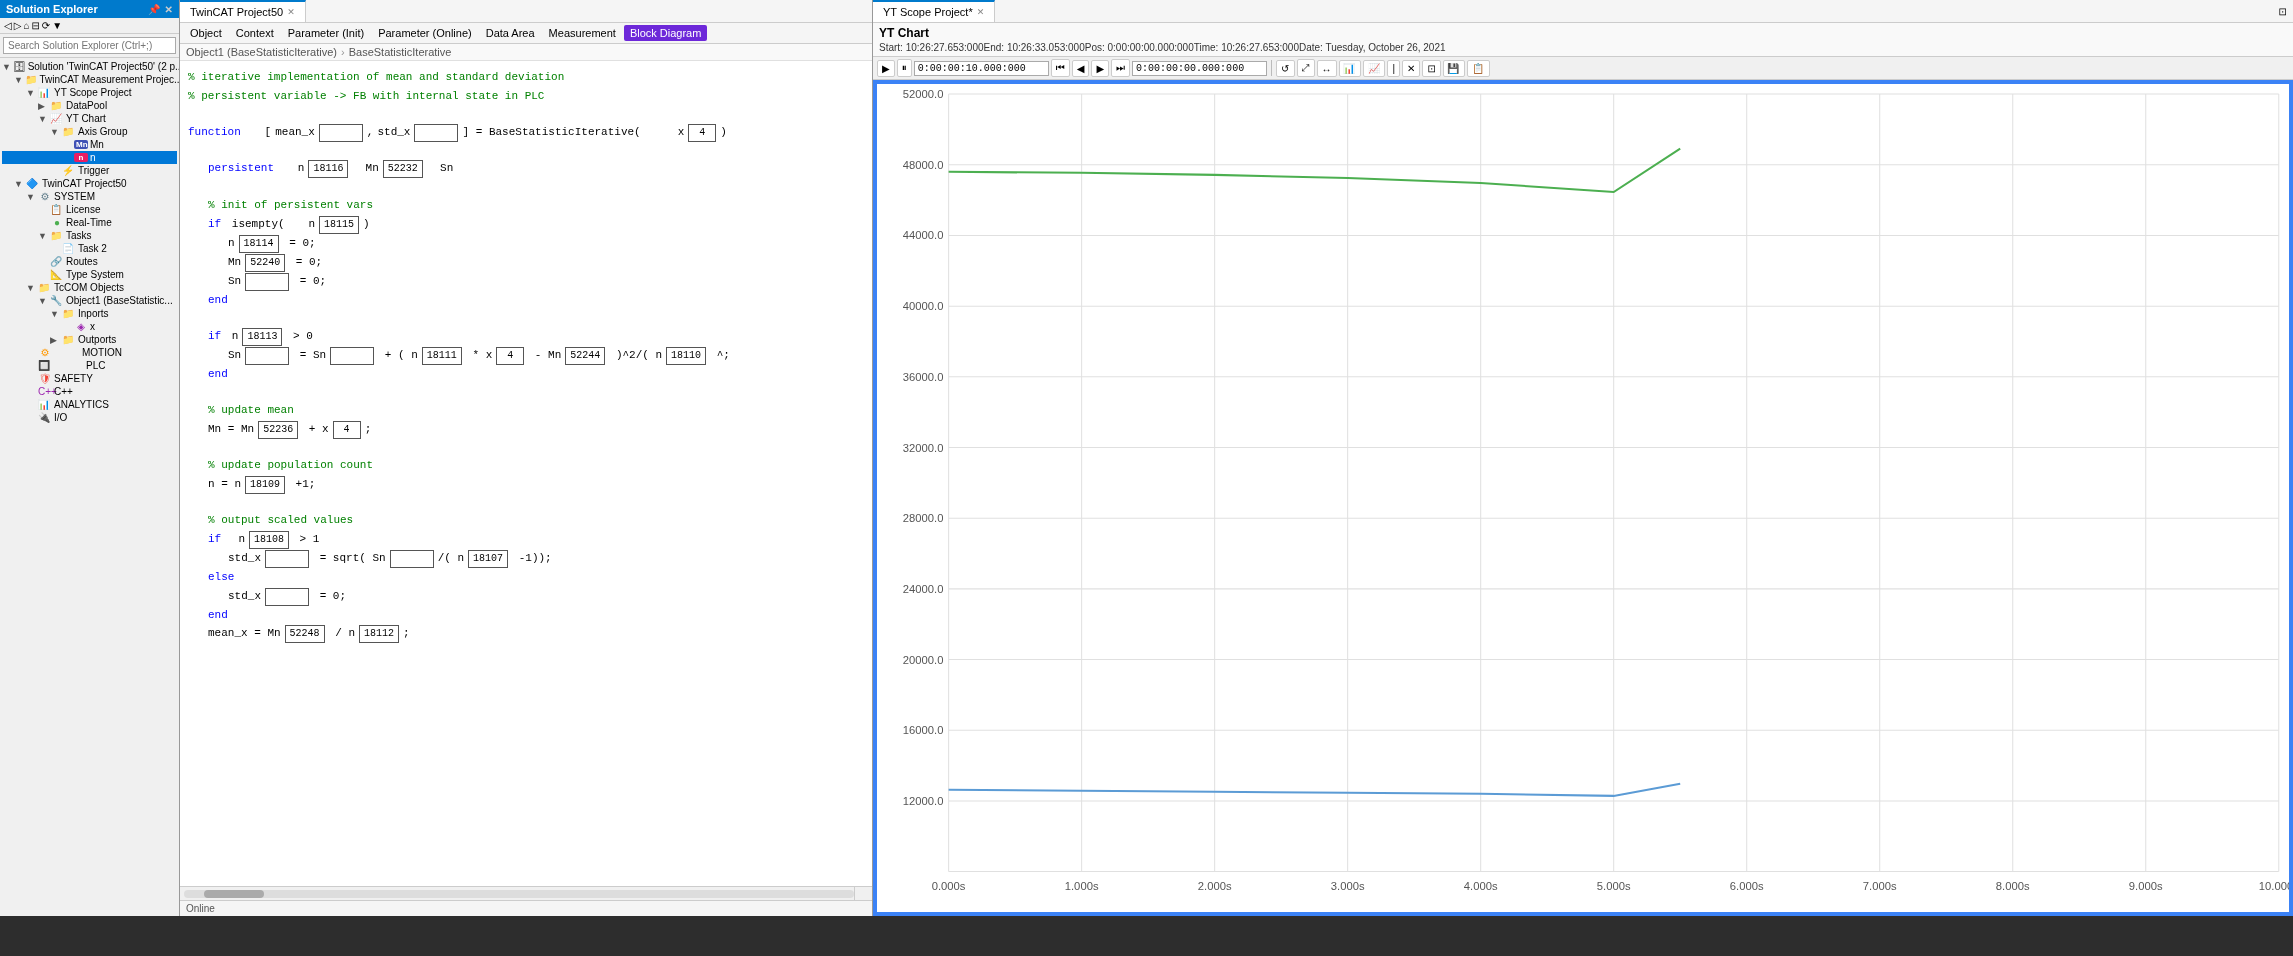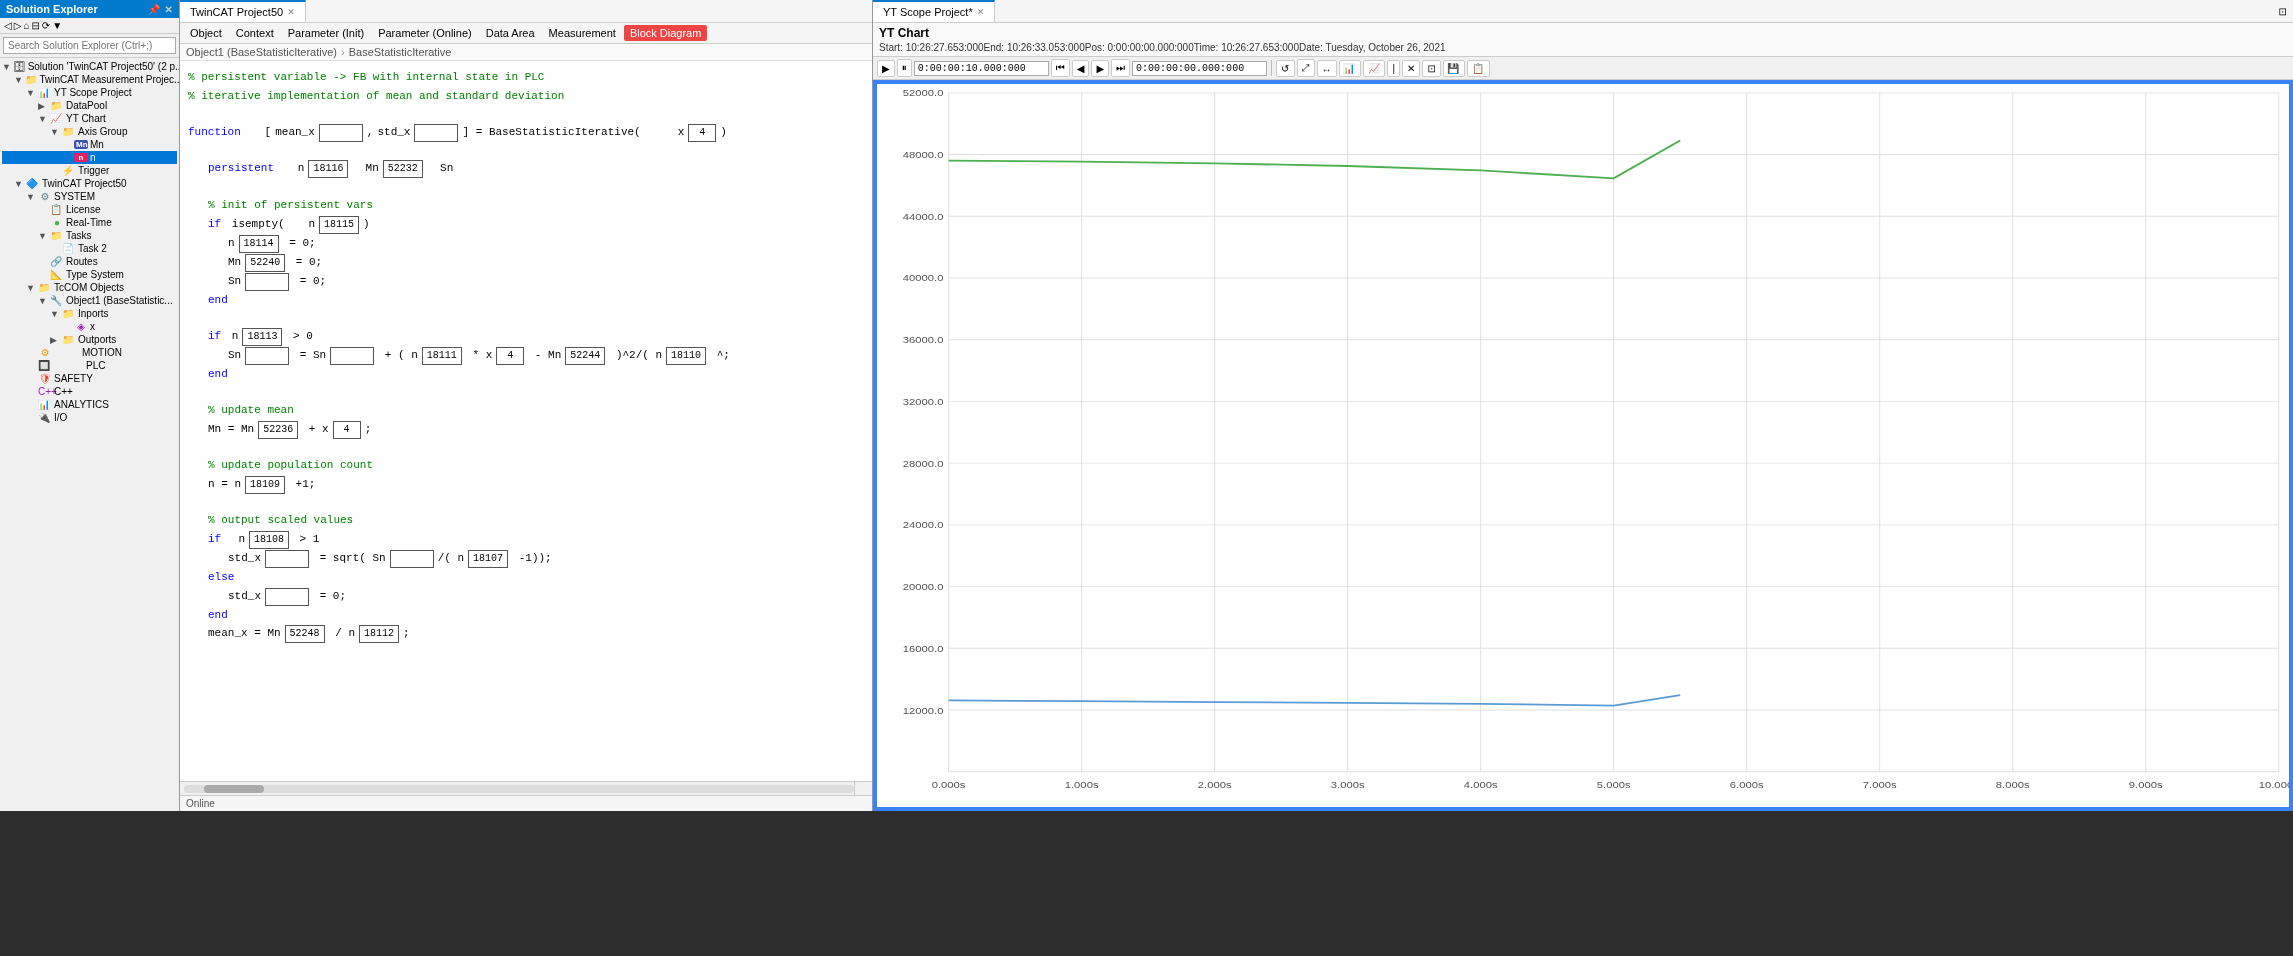--- a/index.html
+++ b/index.html
@@ -5,7 +5,7 @@
     * { box-sizing: border-box; margin: 0; padding: 0; }
     body { font-family: 'Segoe UI', Tahoma, sans-serif; font-size: 11px; background: #2d2d2d; color: #000; overflow: hidden; }
     
-    .app-container { display: flex; flex-direction: column; height: 811px; width: 2293px; }
+    .app-container { display: flex; flex-direction: column; height: 916px; width: 2293px; }
     
     
     .main-layout { display: flex; flex: 1; overflow: hidden; }

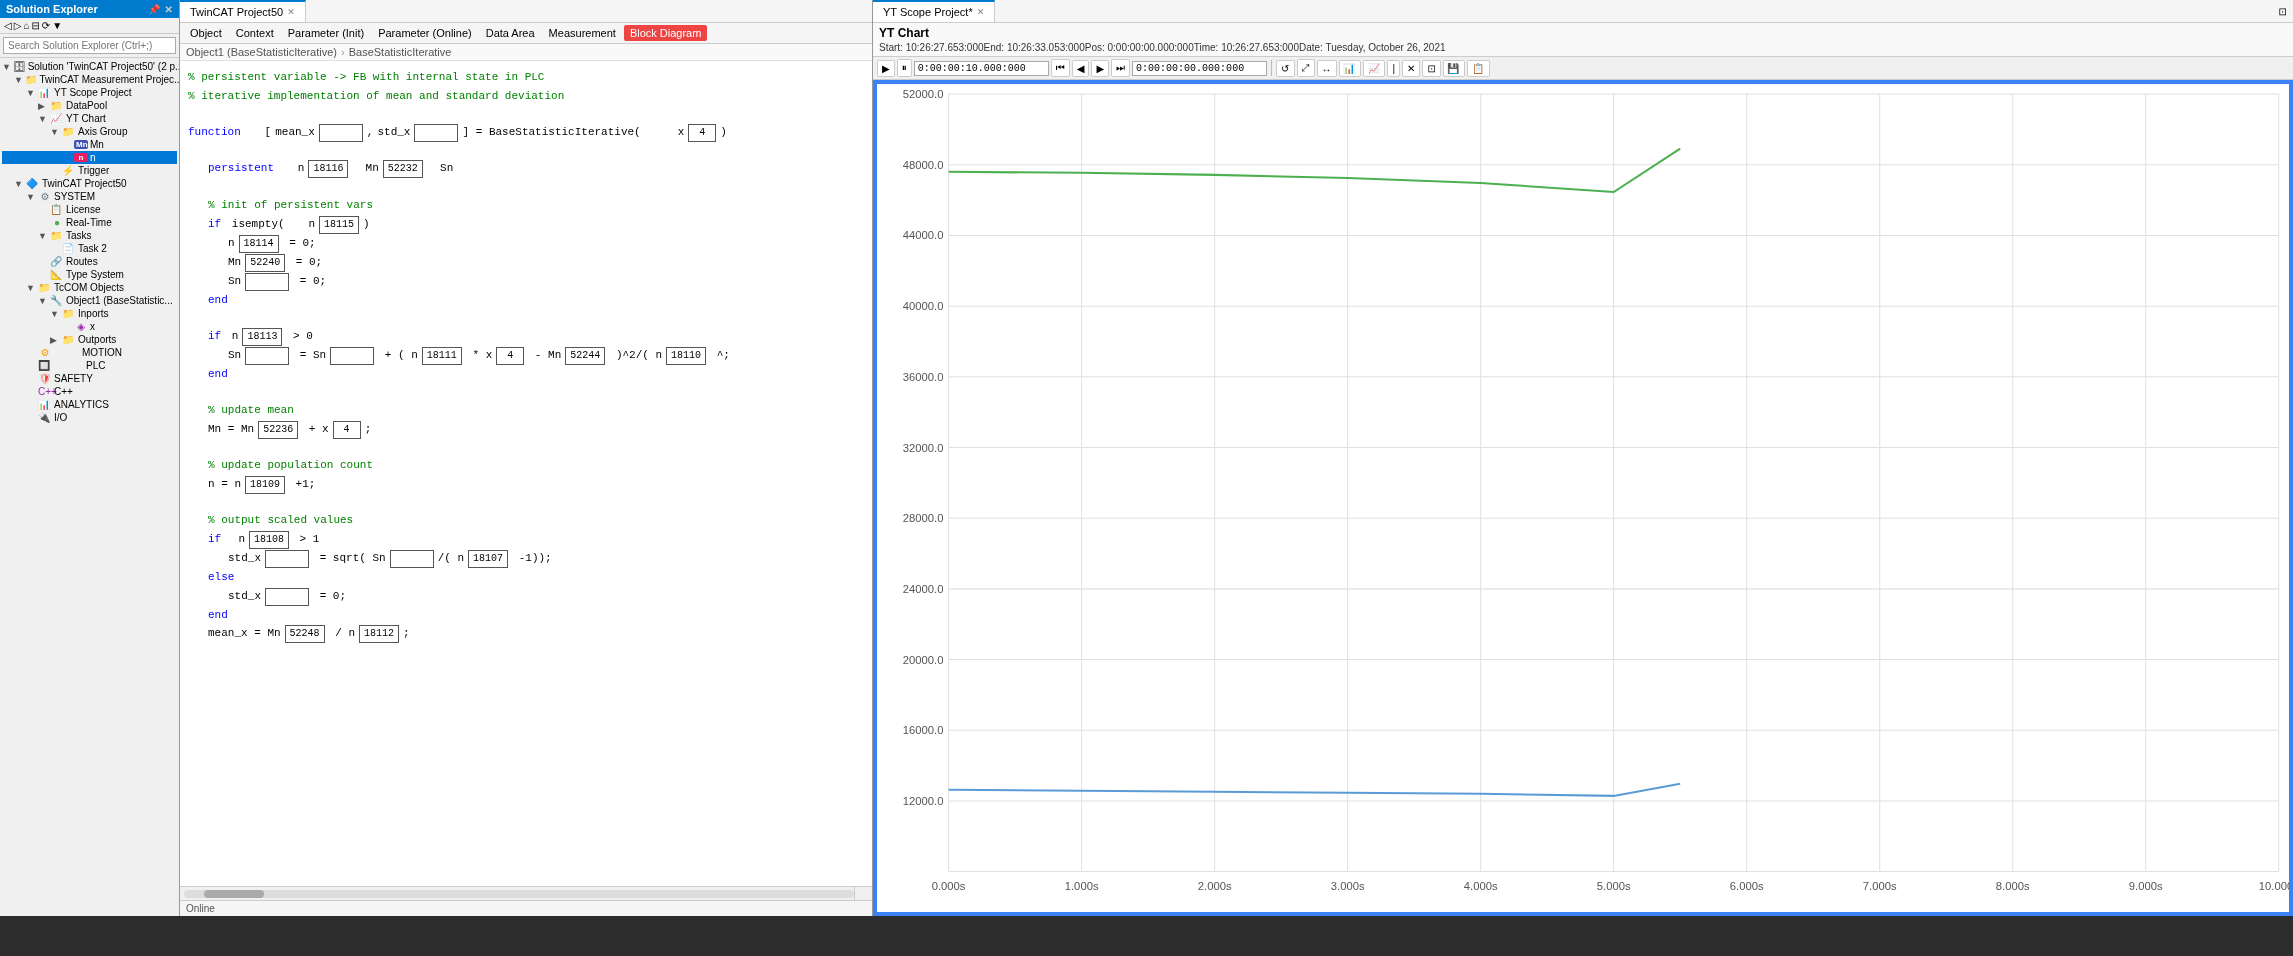--- a/index.html
+++ b/index.html
@@ -40,7 +40,7 @@
     .tab-close { font-size: 9px; color: #888; cursor: pointer; }
     .menu-bar { background: #f5f5f5; border-bottom: 1px solid #ccc; display: flex; align-items: center; padding: 2px 4px; gap: 2px; }
     .menu-item { padding: 2px 6px; font-size: 11px; cursor: pointer; border-radius: 2px; }
-    .menu-item.active { background: #ef4444; color: white; }
+    .menu-item.active { background: #6d28d9; color: white; }
     .breadcrumb-bar { background: #f9f9f9; border-bottom: 1px solid #e0e0e0; padding: 2px 6px; font-size: 11px; display: flex; align-items: center; gap: 4px; color: #555; }
     .breadcrumb-sep { color: #999; }
     .code-area { flex: 1; overflow-y: auto; overflow-x: auto; padding: 8px; font-family: 'Courier New', monospace; font-size: 11px; line-height: 1.6; position: relative; }

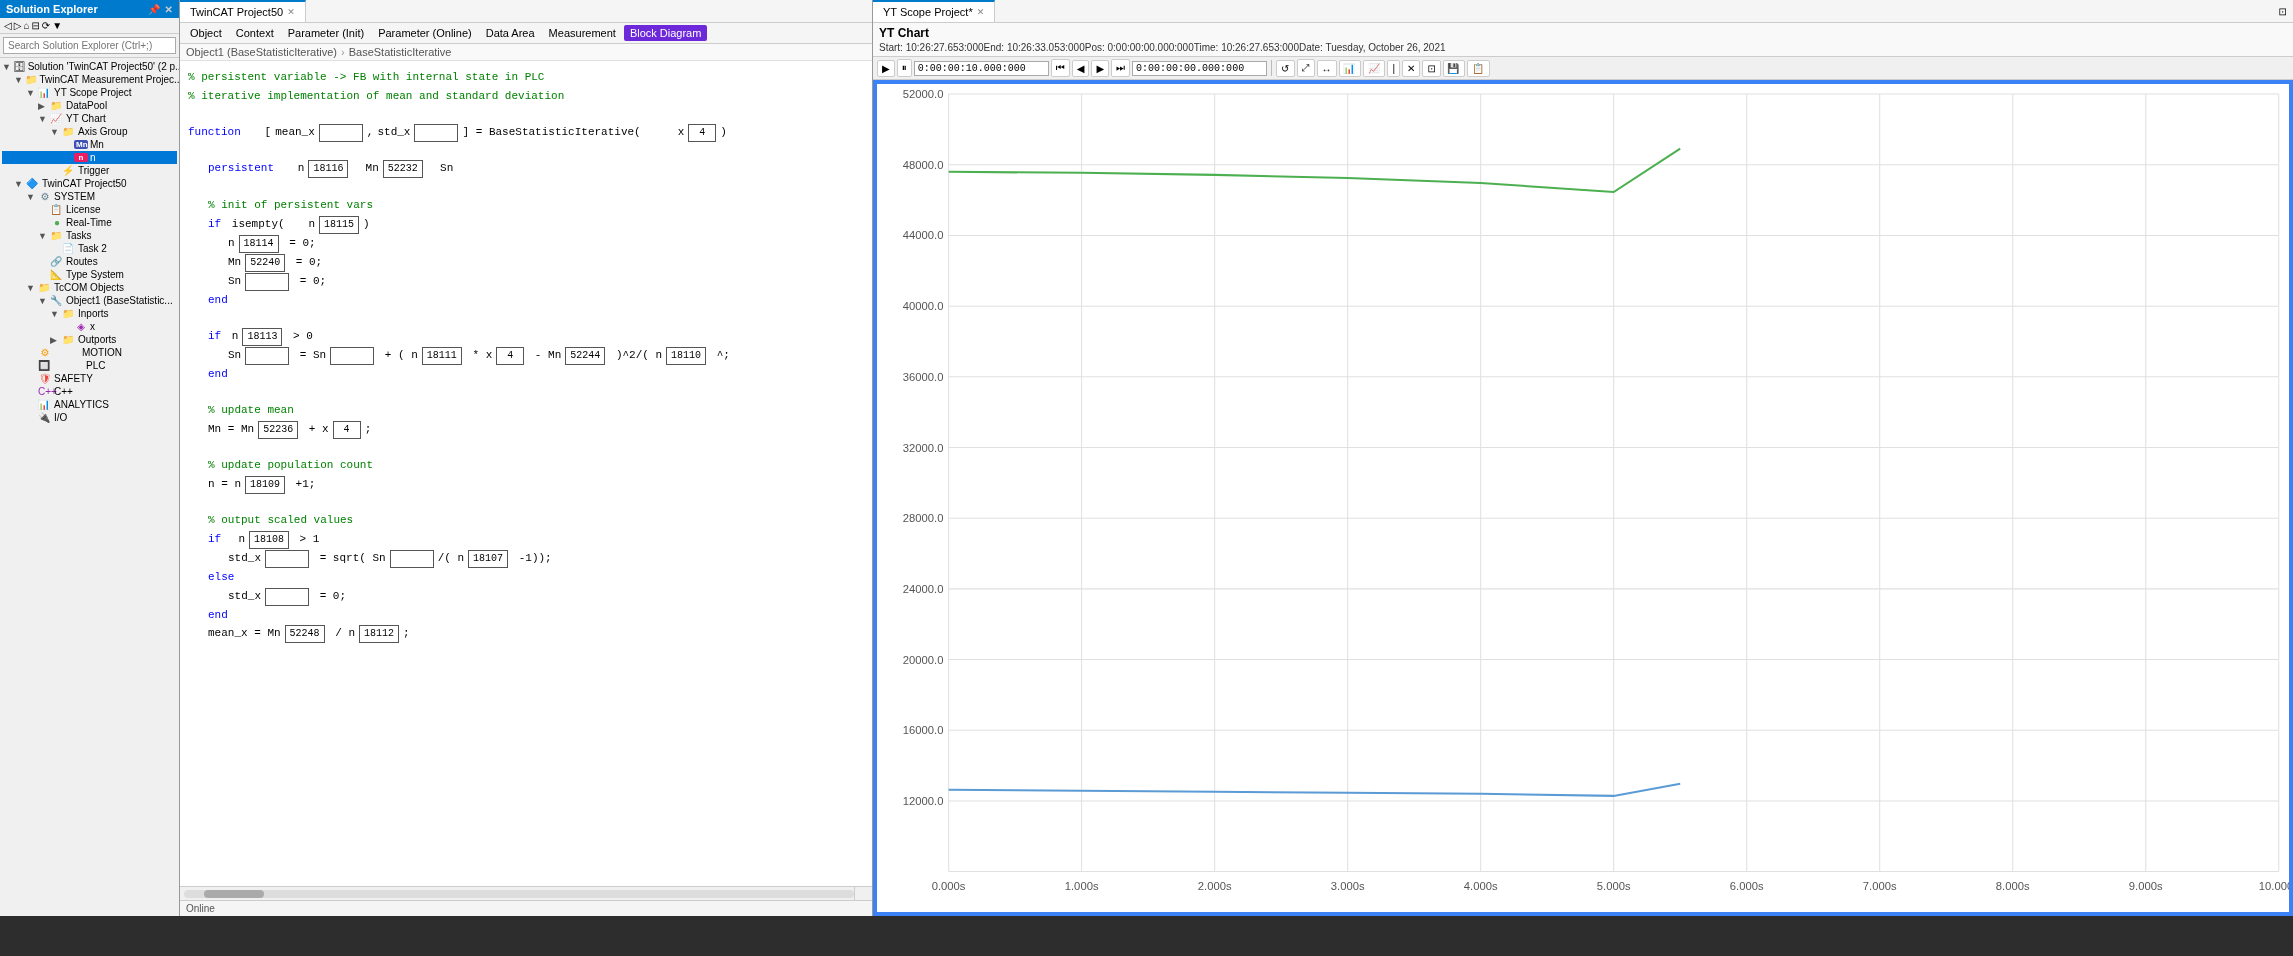--- a/index.html
+++ b/index.html
@@ -298,10 +298,10 @@
       <div class="code-area">
         
         <div class="code-line">
+          <span class="comment">% iterative implementation of mean and standard deviation</span>
+        </div>
+        <div class="code-line">
           <span class="comment">% persistent variable -&gt; FB with internal state in PLC</span>
-        </div>
-        <div class="code-line">
-          <span class="comment">% iterative implementation of mean and standard deviation</span>
         </div>
         <br>
         

